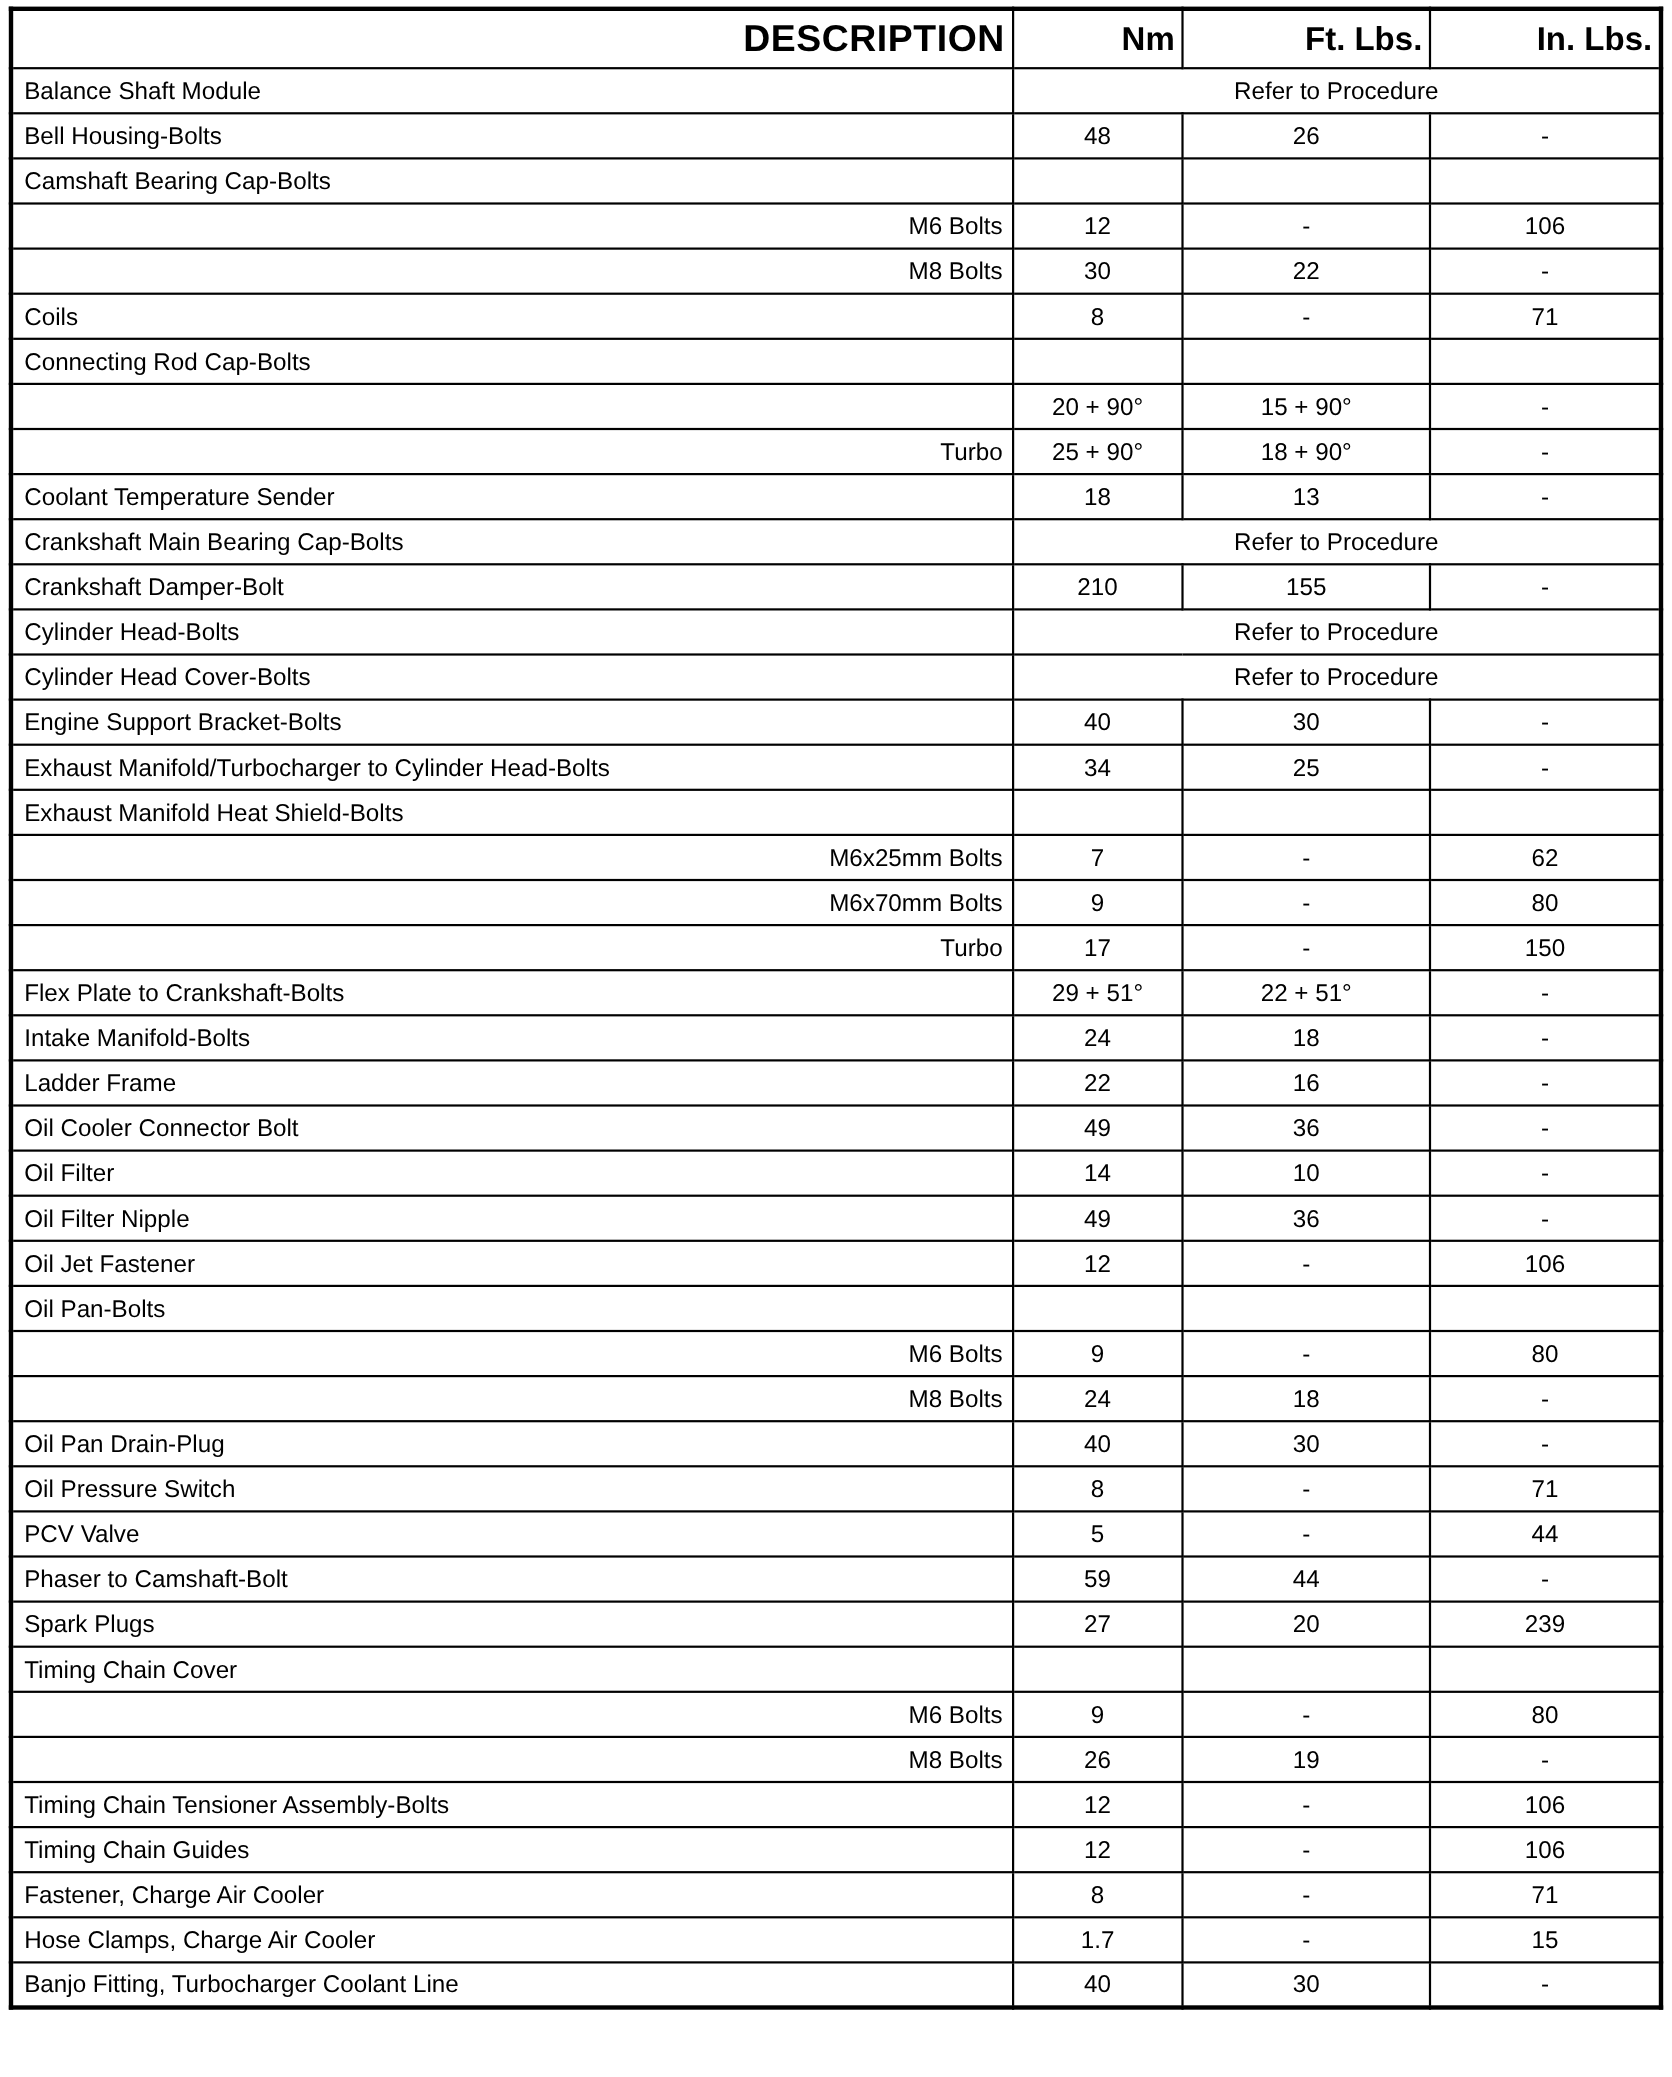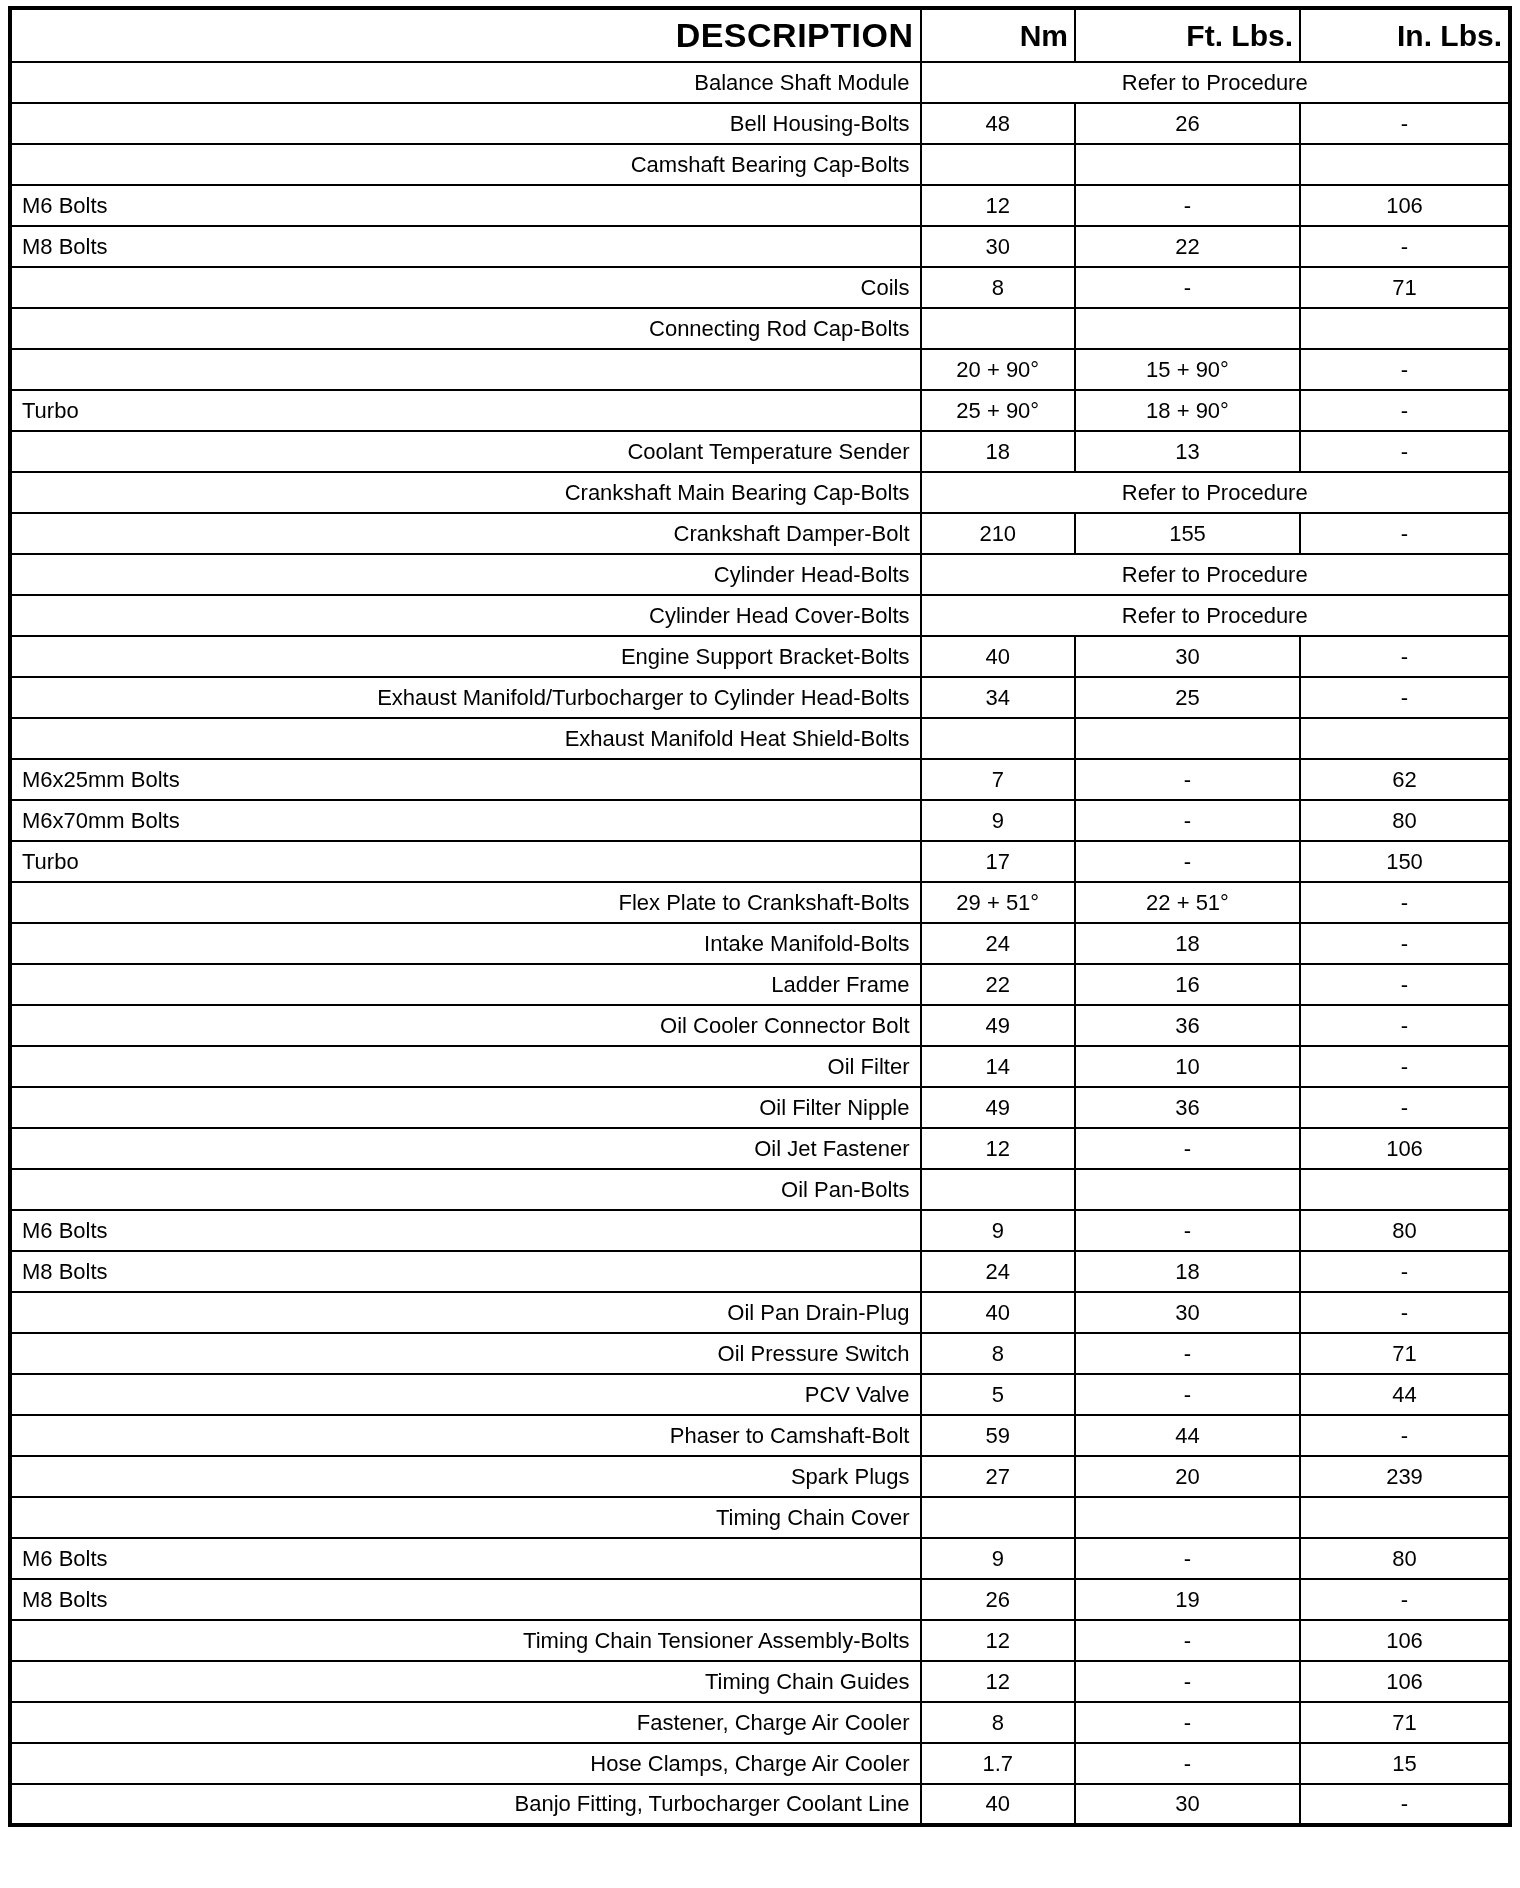--- a/index.html
+++ b/index.html
@@ -49,7 +49,7 @@
     vertical-align: middle;
     padding: 0 10px;
   }
-  td.desc.align-left  { text-align: right; }
+  td.desc.align-left  { text-align: left; }
   td.desc.align-right { text-align: left; padding-right: 8px; }
   td.val {
     text-align: center;

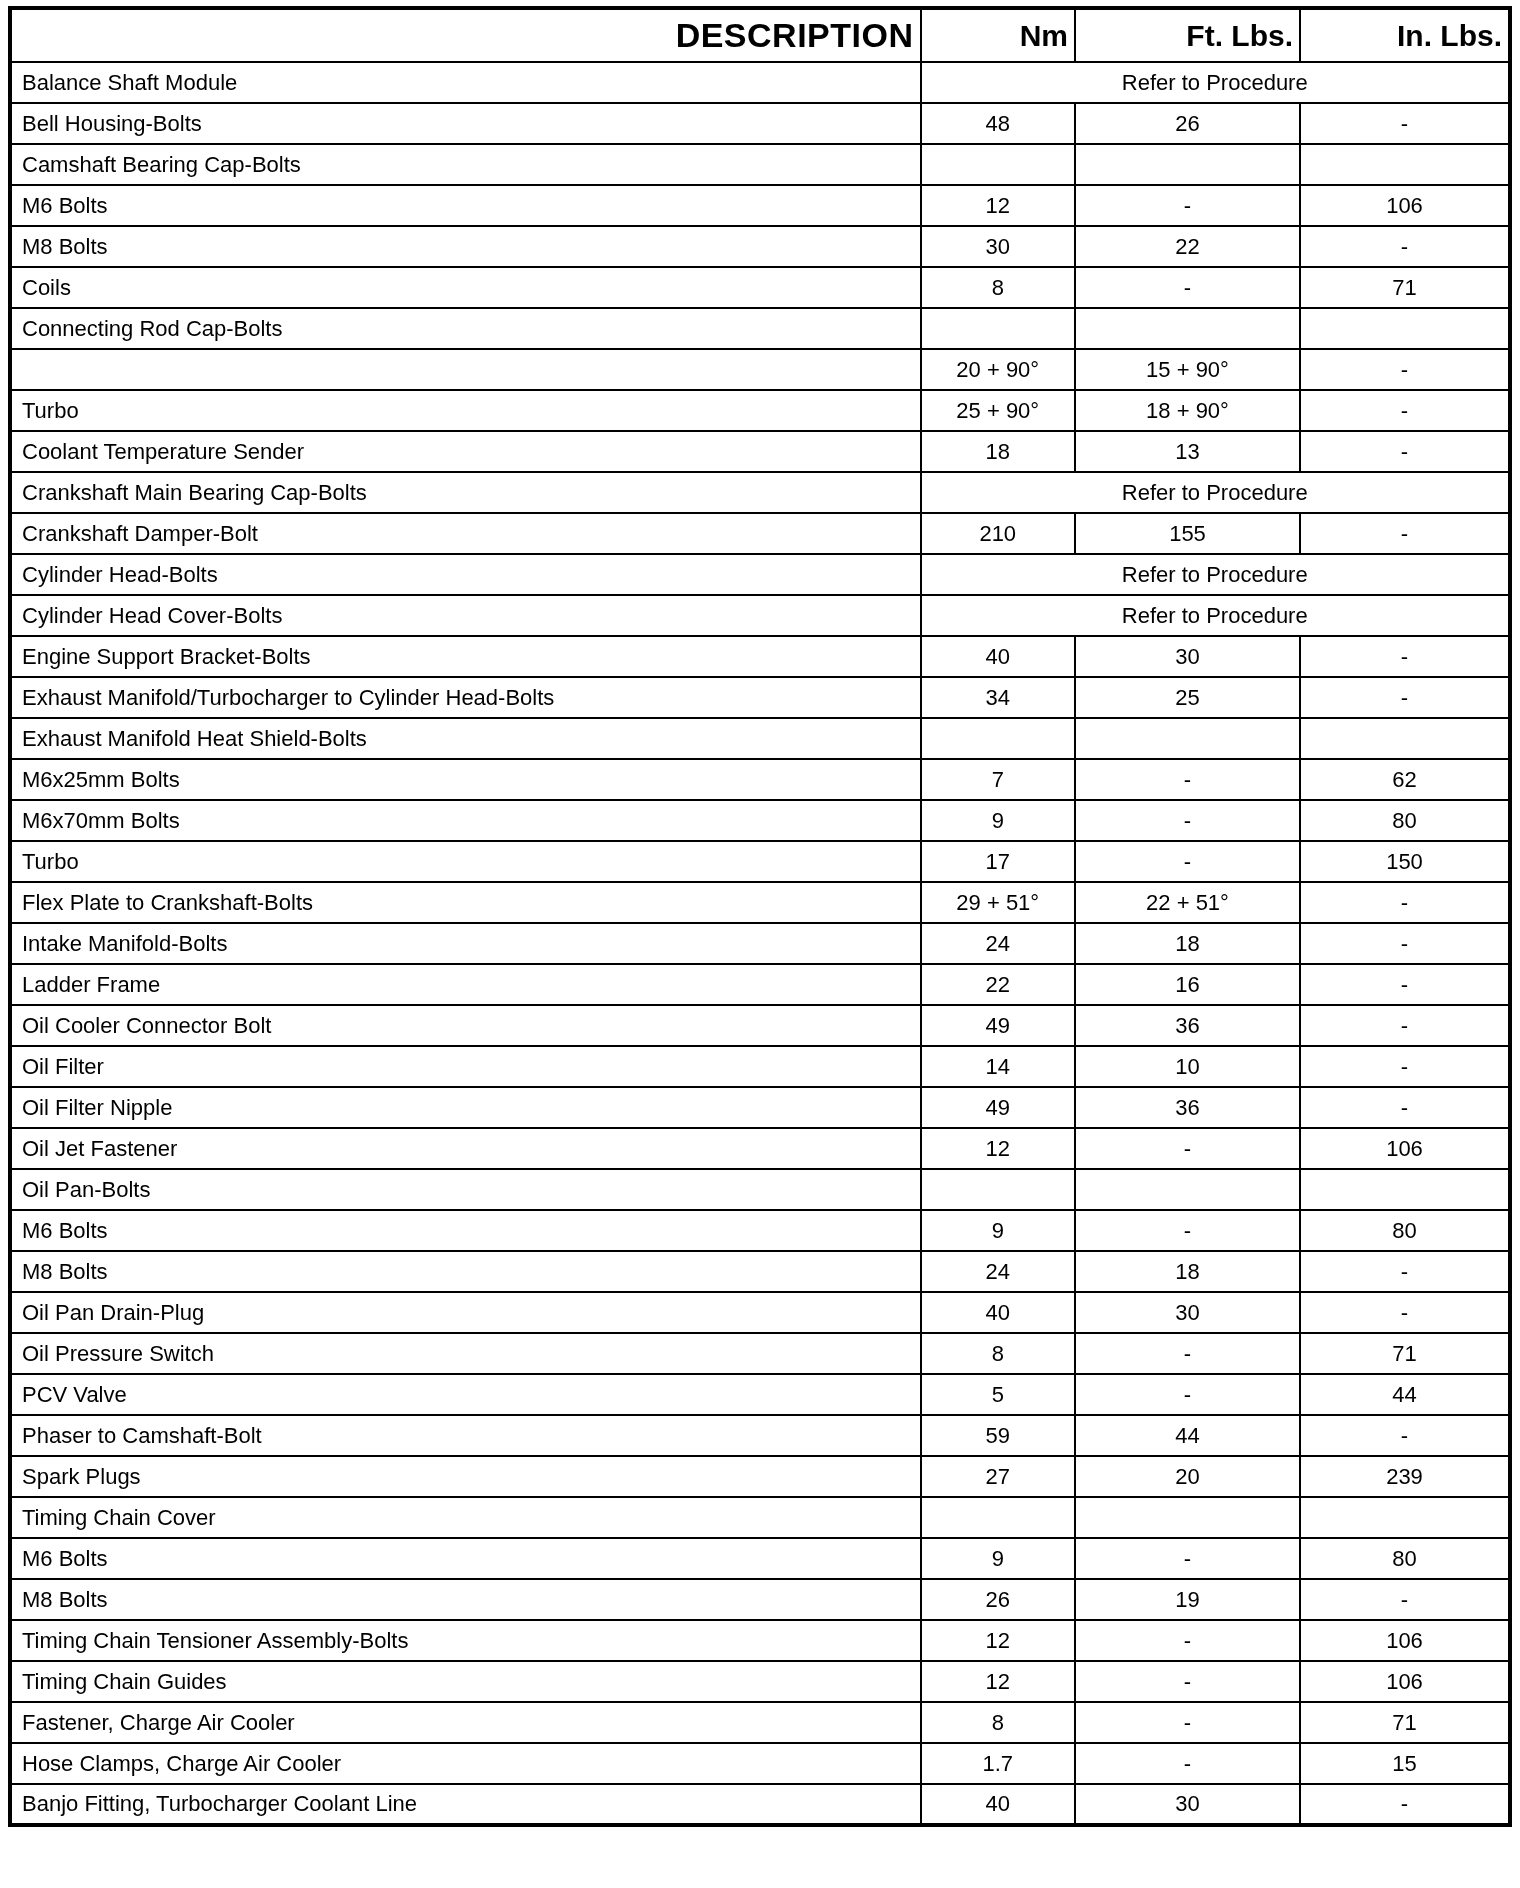--- a/index.html
+++ b/index.html
@@ -50,7 +50,7 @@
     padding: 0 10px;
   }
   td.desc.align-left  { text-align: left; }
-  td.desc.align-right { text-align: left; padding-right: 8px; }
+  td.desc.align-right { text-align: right; padding-right: 8px; }
   td.val {
     text-align: center;
     padding: 0 4px;

